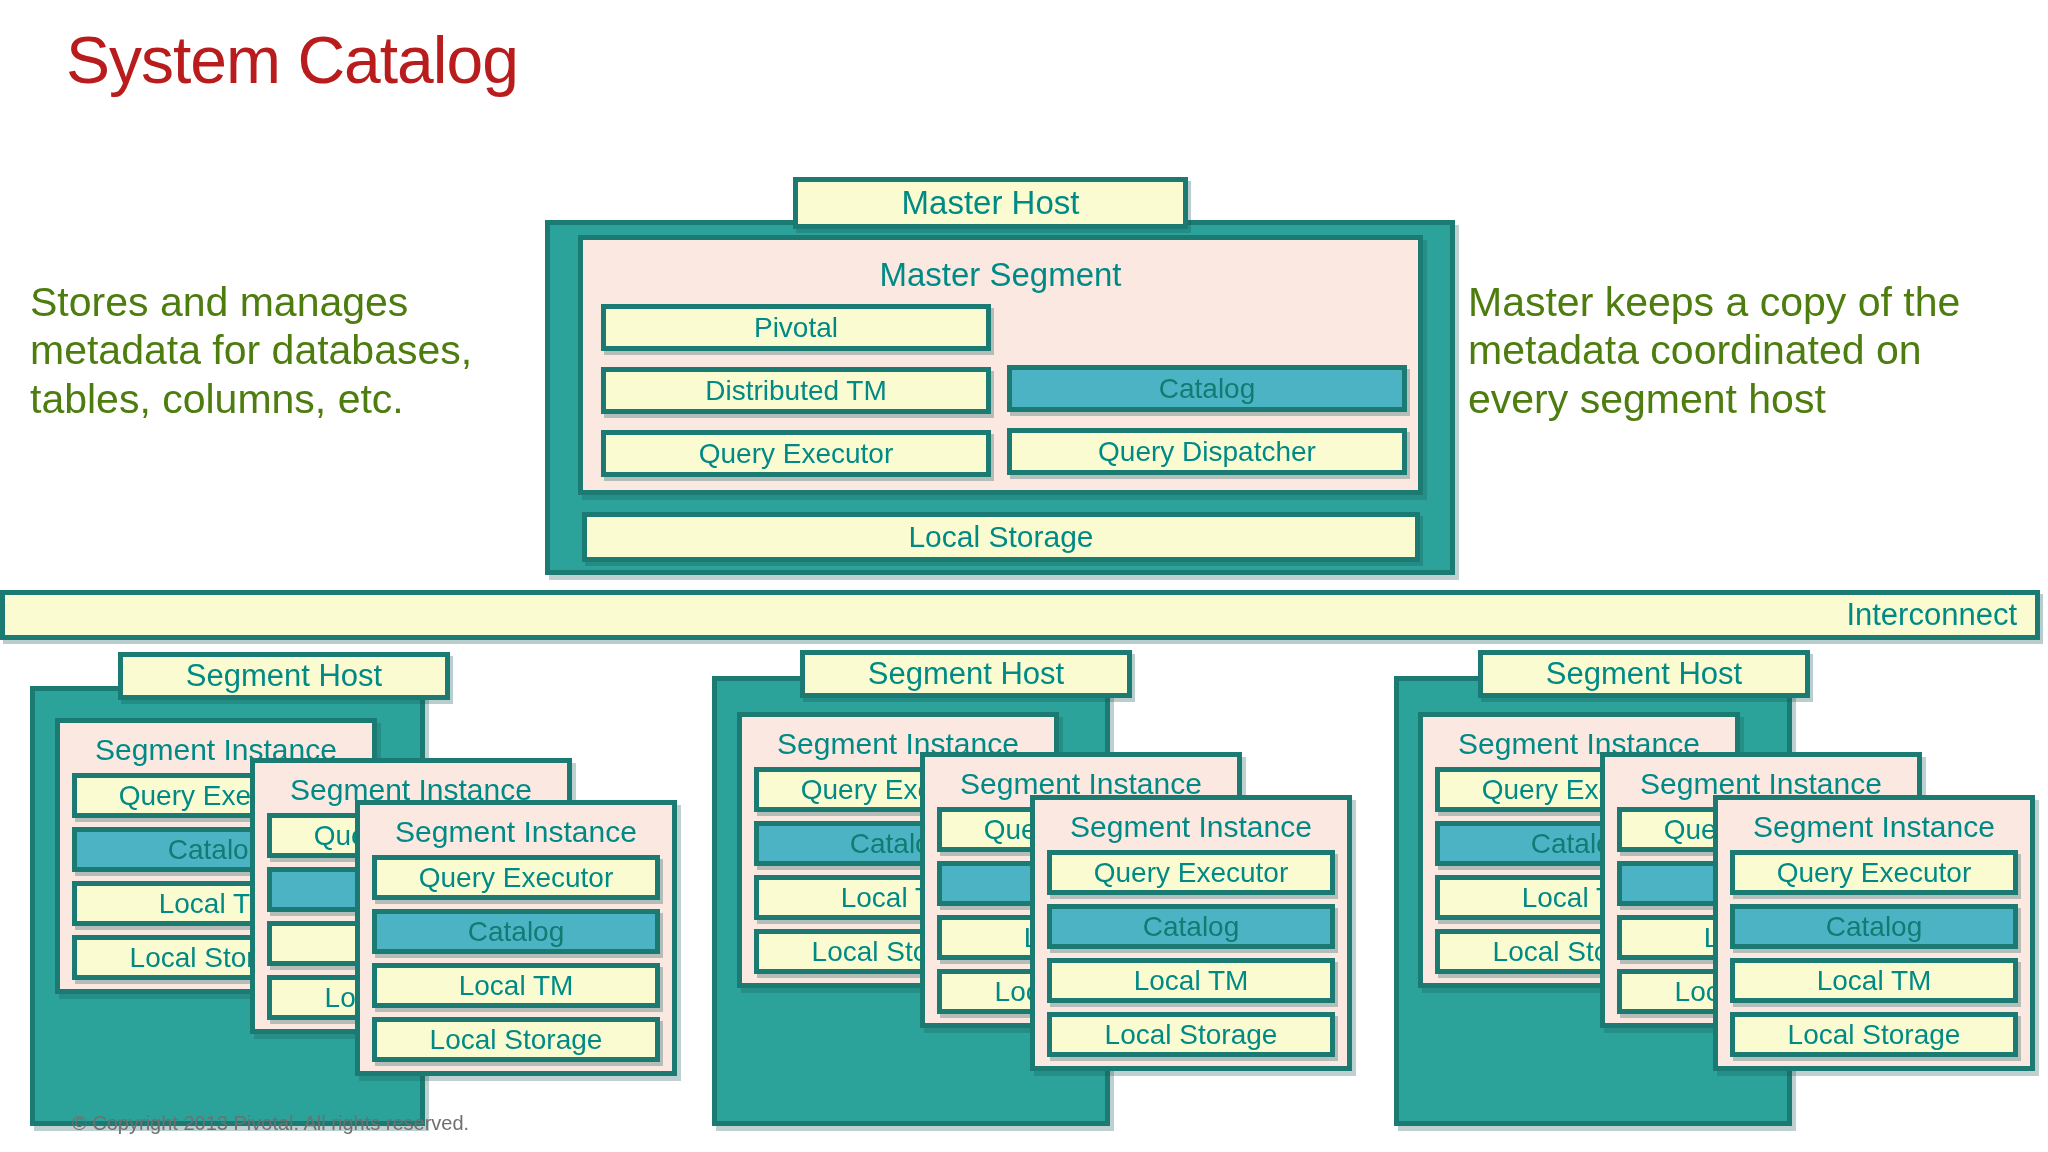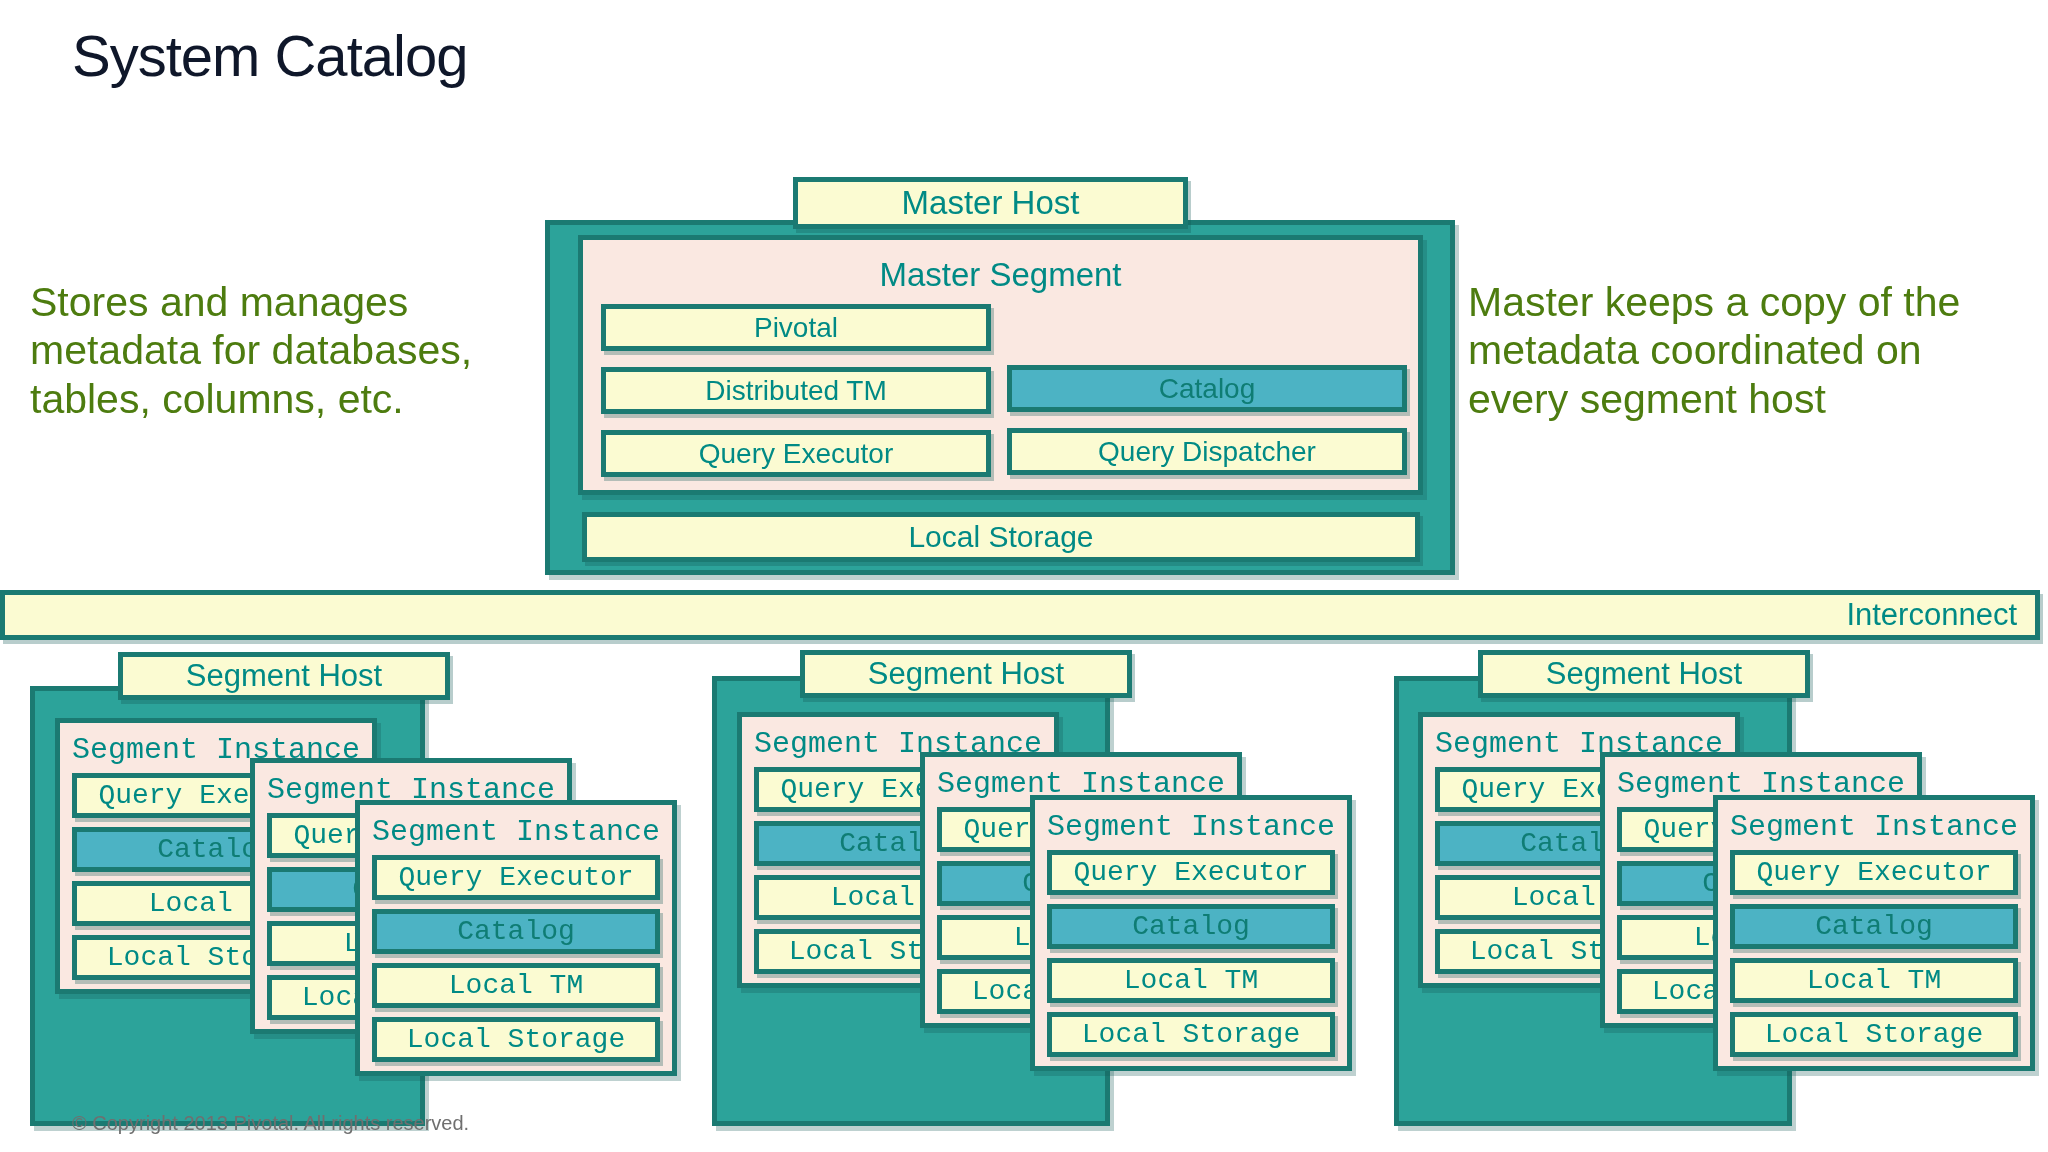--- a/index.html
+++ b/index.html
@@ -18,10 +18,10 @@
   
   #slide-title {
     position: absolute;
-    left: 72px;
+    left: 66px;
     top: 22px;
-    font-size: 58px;
-    color: #0f172a;
+    font-size: 66px;
+    color: #b91c1c;
     letter-spacing: -1px;
     white-space: nowrap;
   }

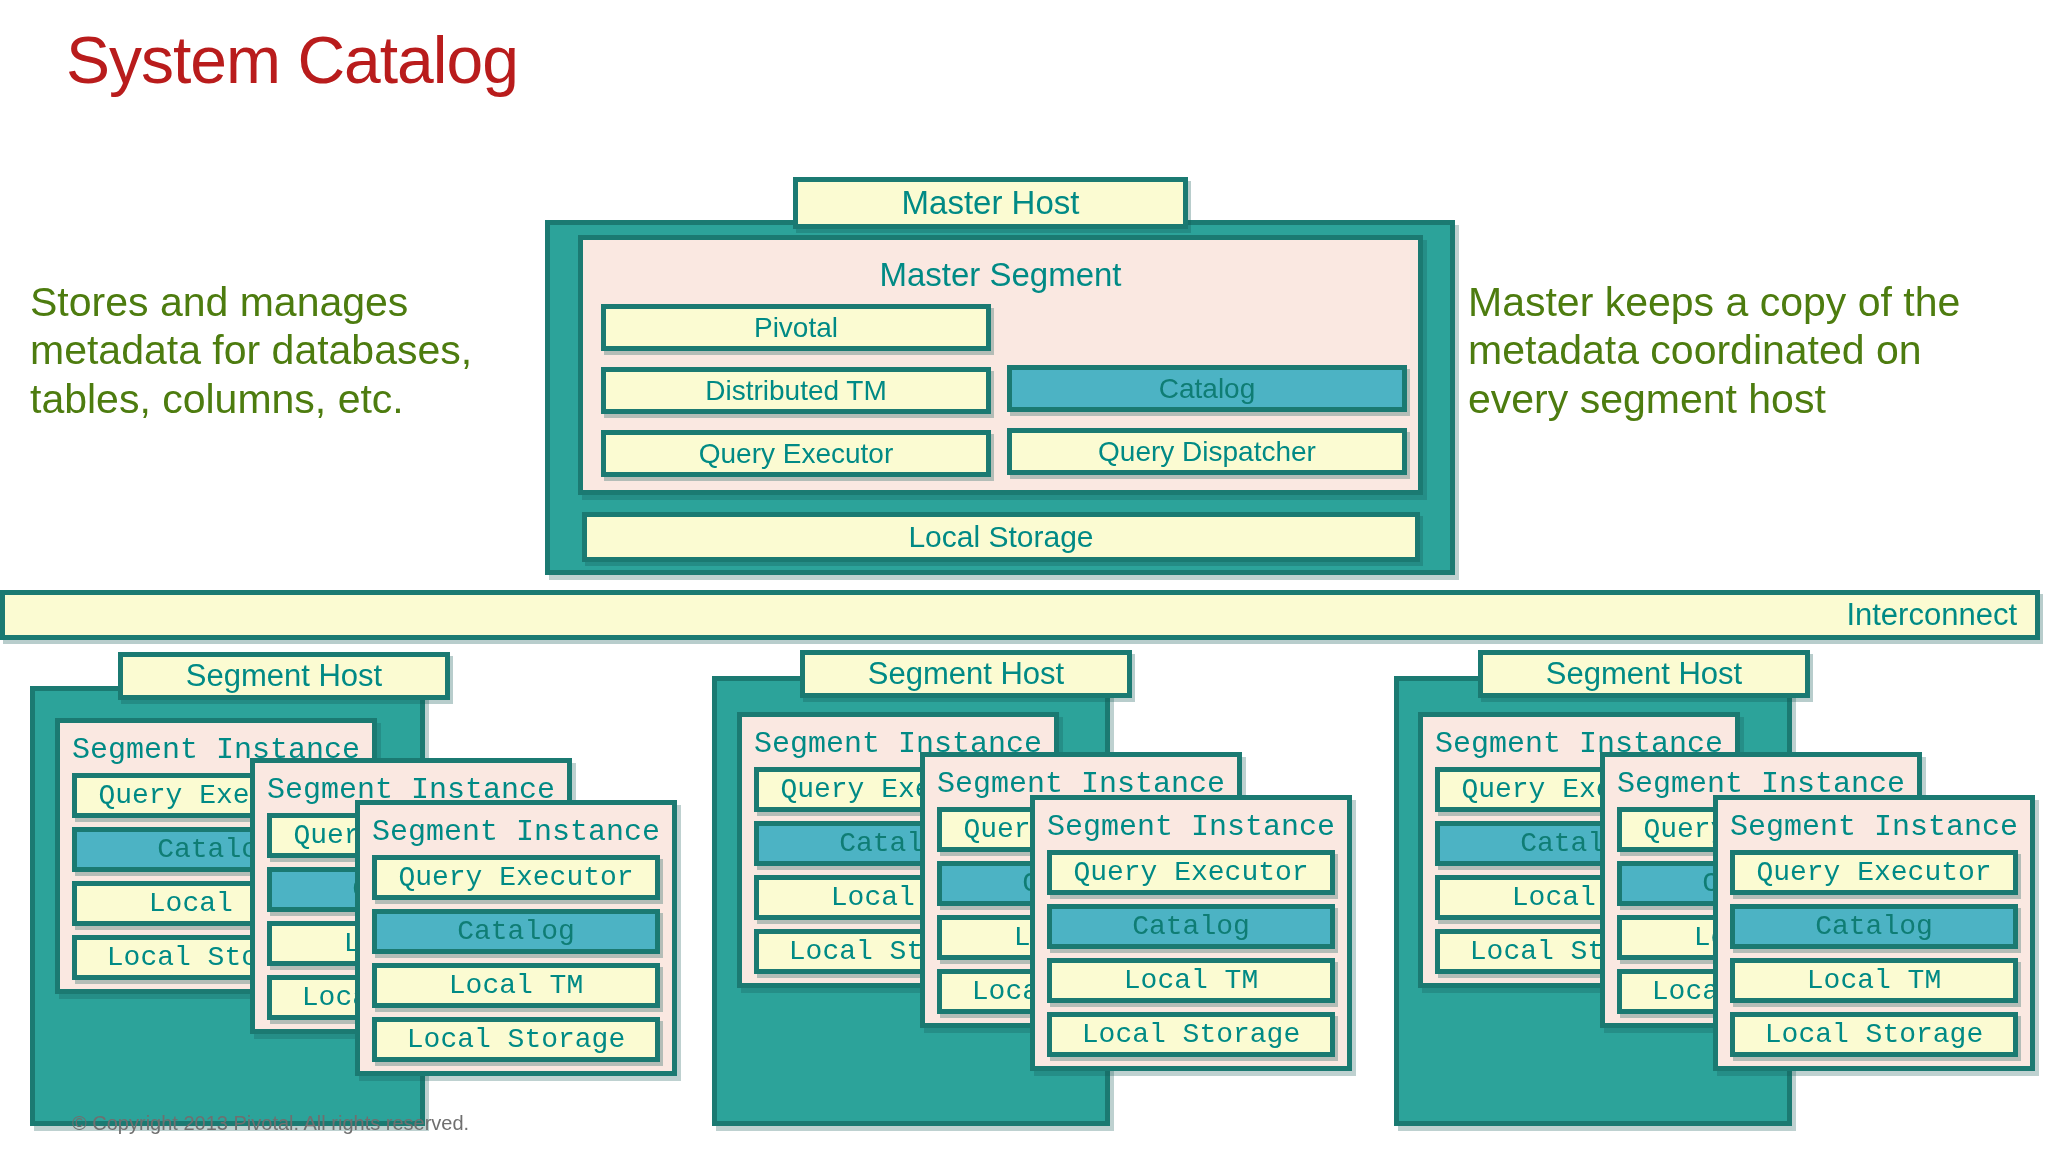--- a/index.html
+++ b/index.html
@@ -127,7 +127,6 @@
   .seg-instance {
     position: absolute;
     width: 322px;
-    font-family: Liberation Mono, monospace;
   }
   .seg-instance .si-title {
     text-align: center; font-size: 30px; color: #008a85;

